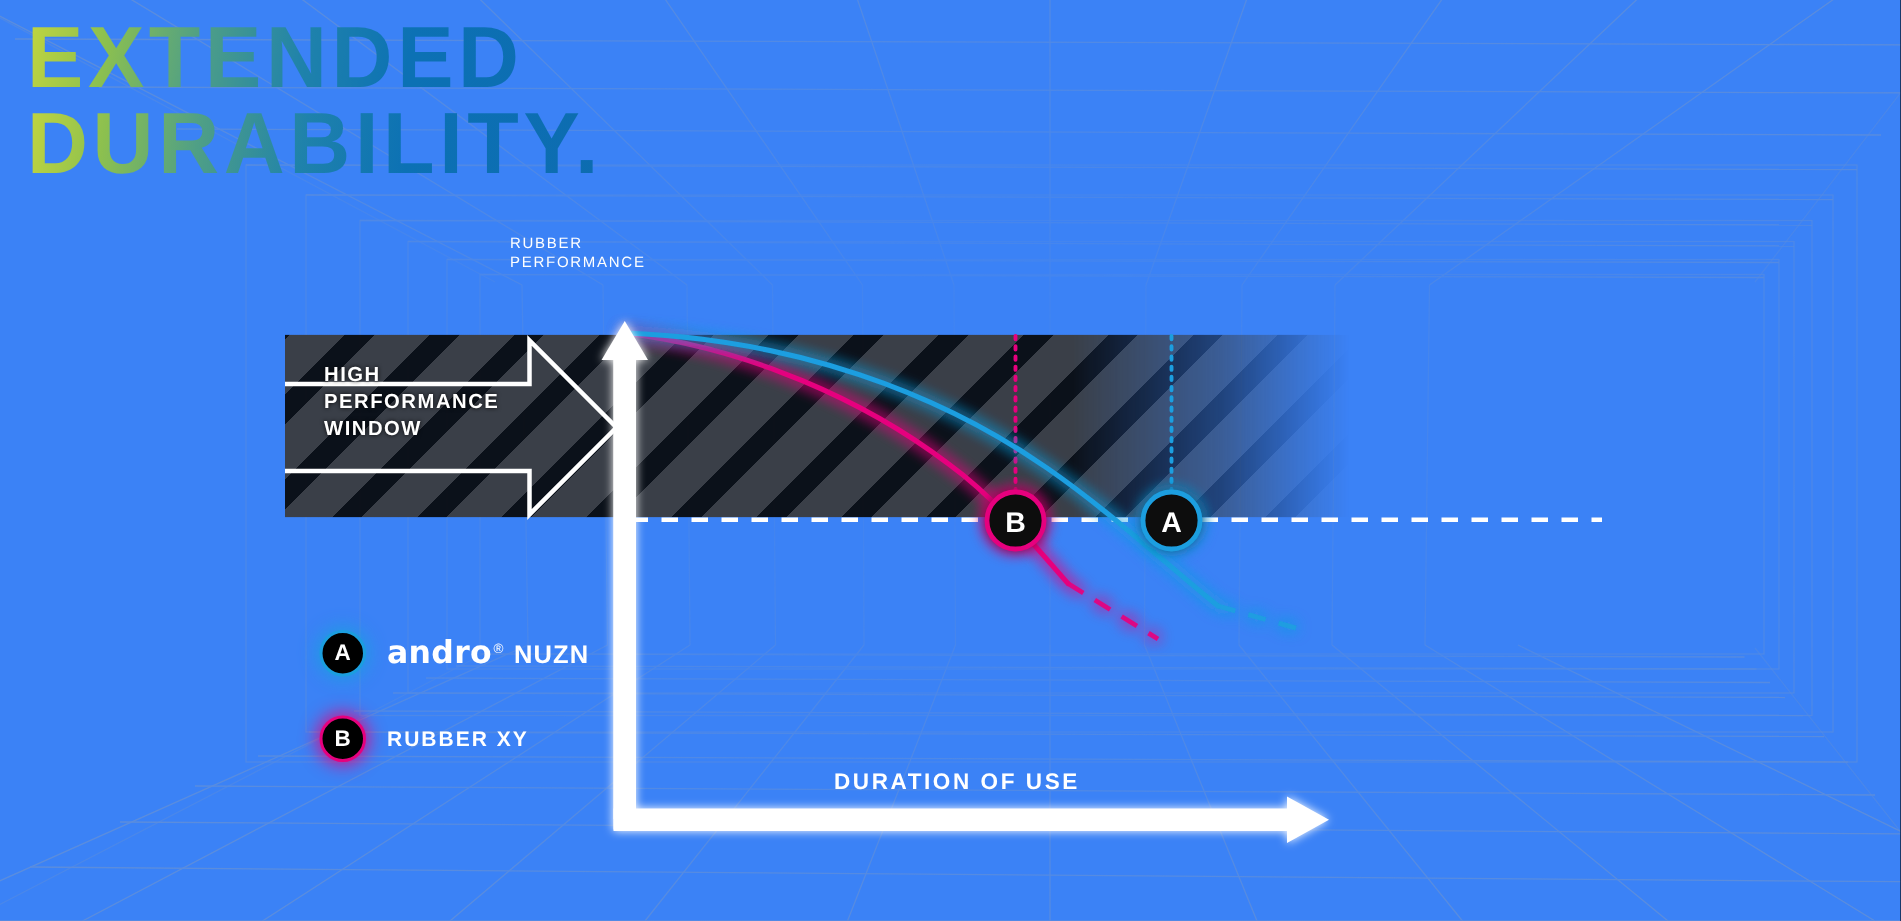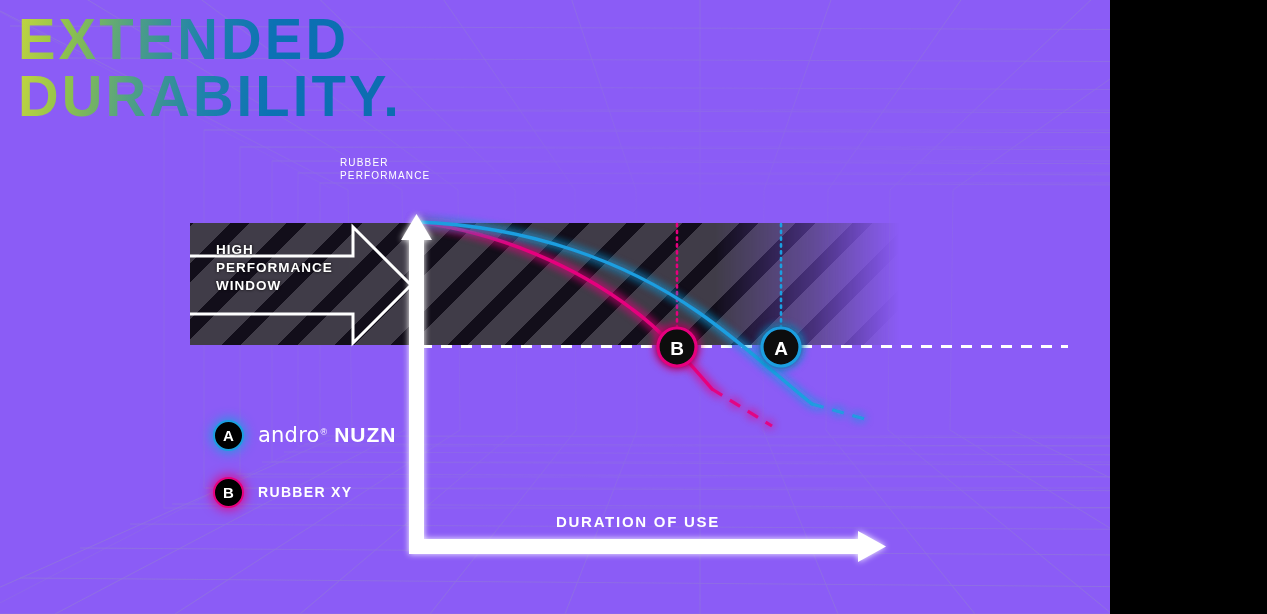--- a/index.html
+++ b/index.html
@@ -11,8 +11,8 @@
   }
   #stage {
     position:relative;
-    width:1110px; height:614px;
-    background:#8b5cf6;
+    width:1267px; height:614px;
+    background:#3b82f6;
     overflow:hidden;
   }
 

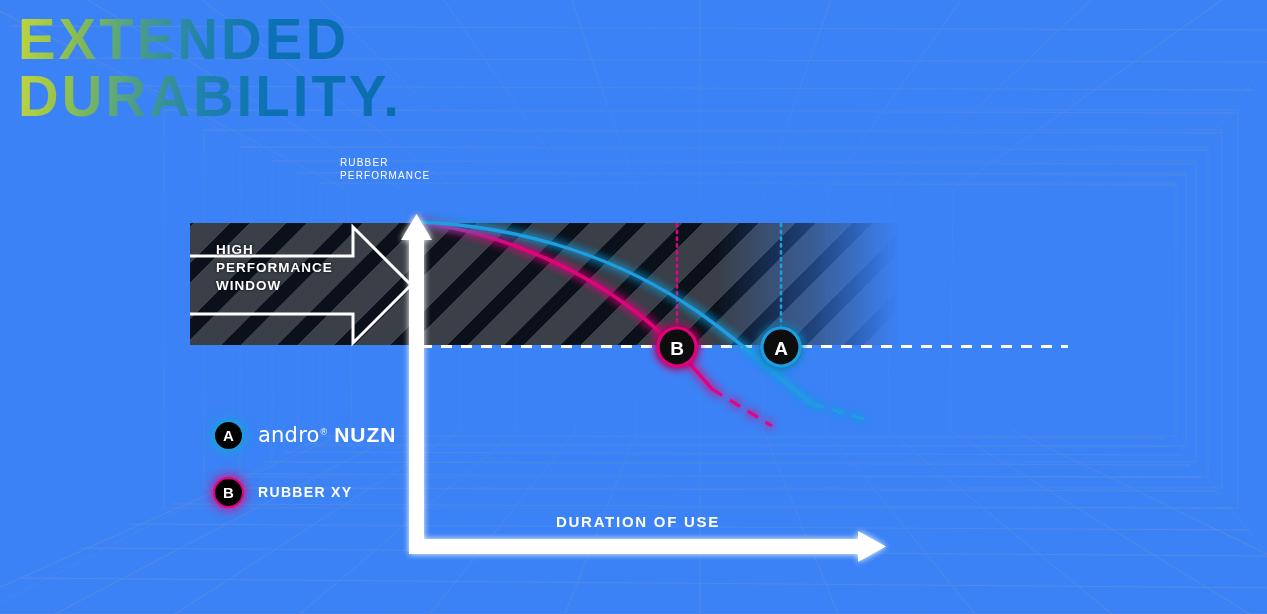--- a/index.html
+++ b/index.html
@@ -145,7 +145,7 @@
   }
   .brand-andro {
     font-size:21px;
-    font-weight:400;
+    font-weight:700;
     letter-spacing:0.01em;
     font-family:"DejaVu Sans", sans-serif;
     text-align:center;

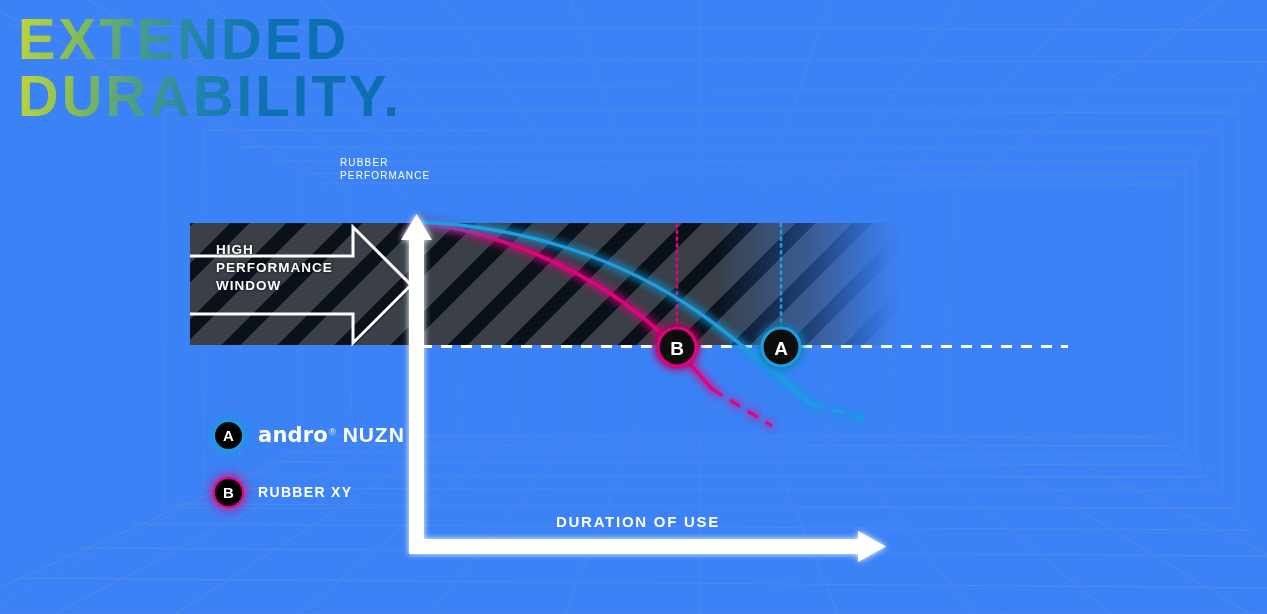--- a/index.html
+++ b/index.html
@@ -152,7 +152,7 @@
   }
   .brand-reg { font-size:9px; margin-left:1px; position:relative; top:-7px; }
   .brand-model {
-    font-size:21px;
+    font-size:17px;
     font-weight:700;
     letter-spacing:0.045em;
     margin-left:7px;

